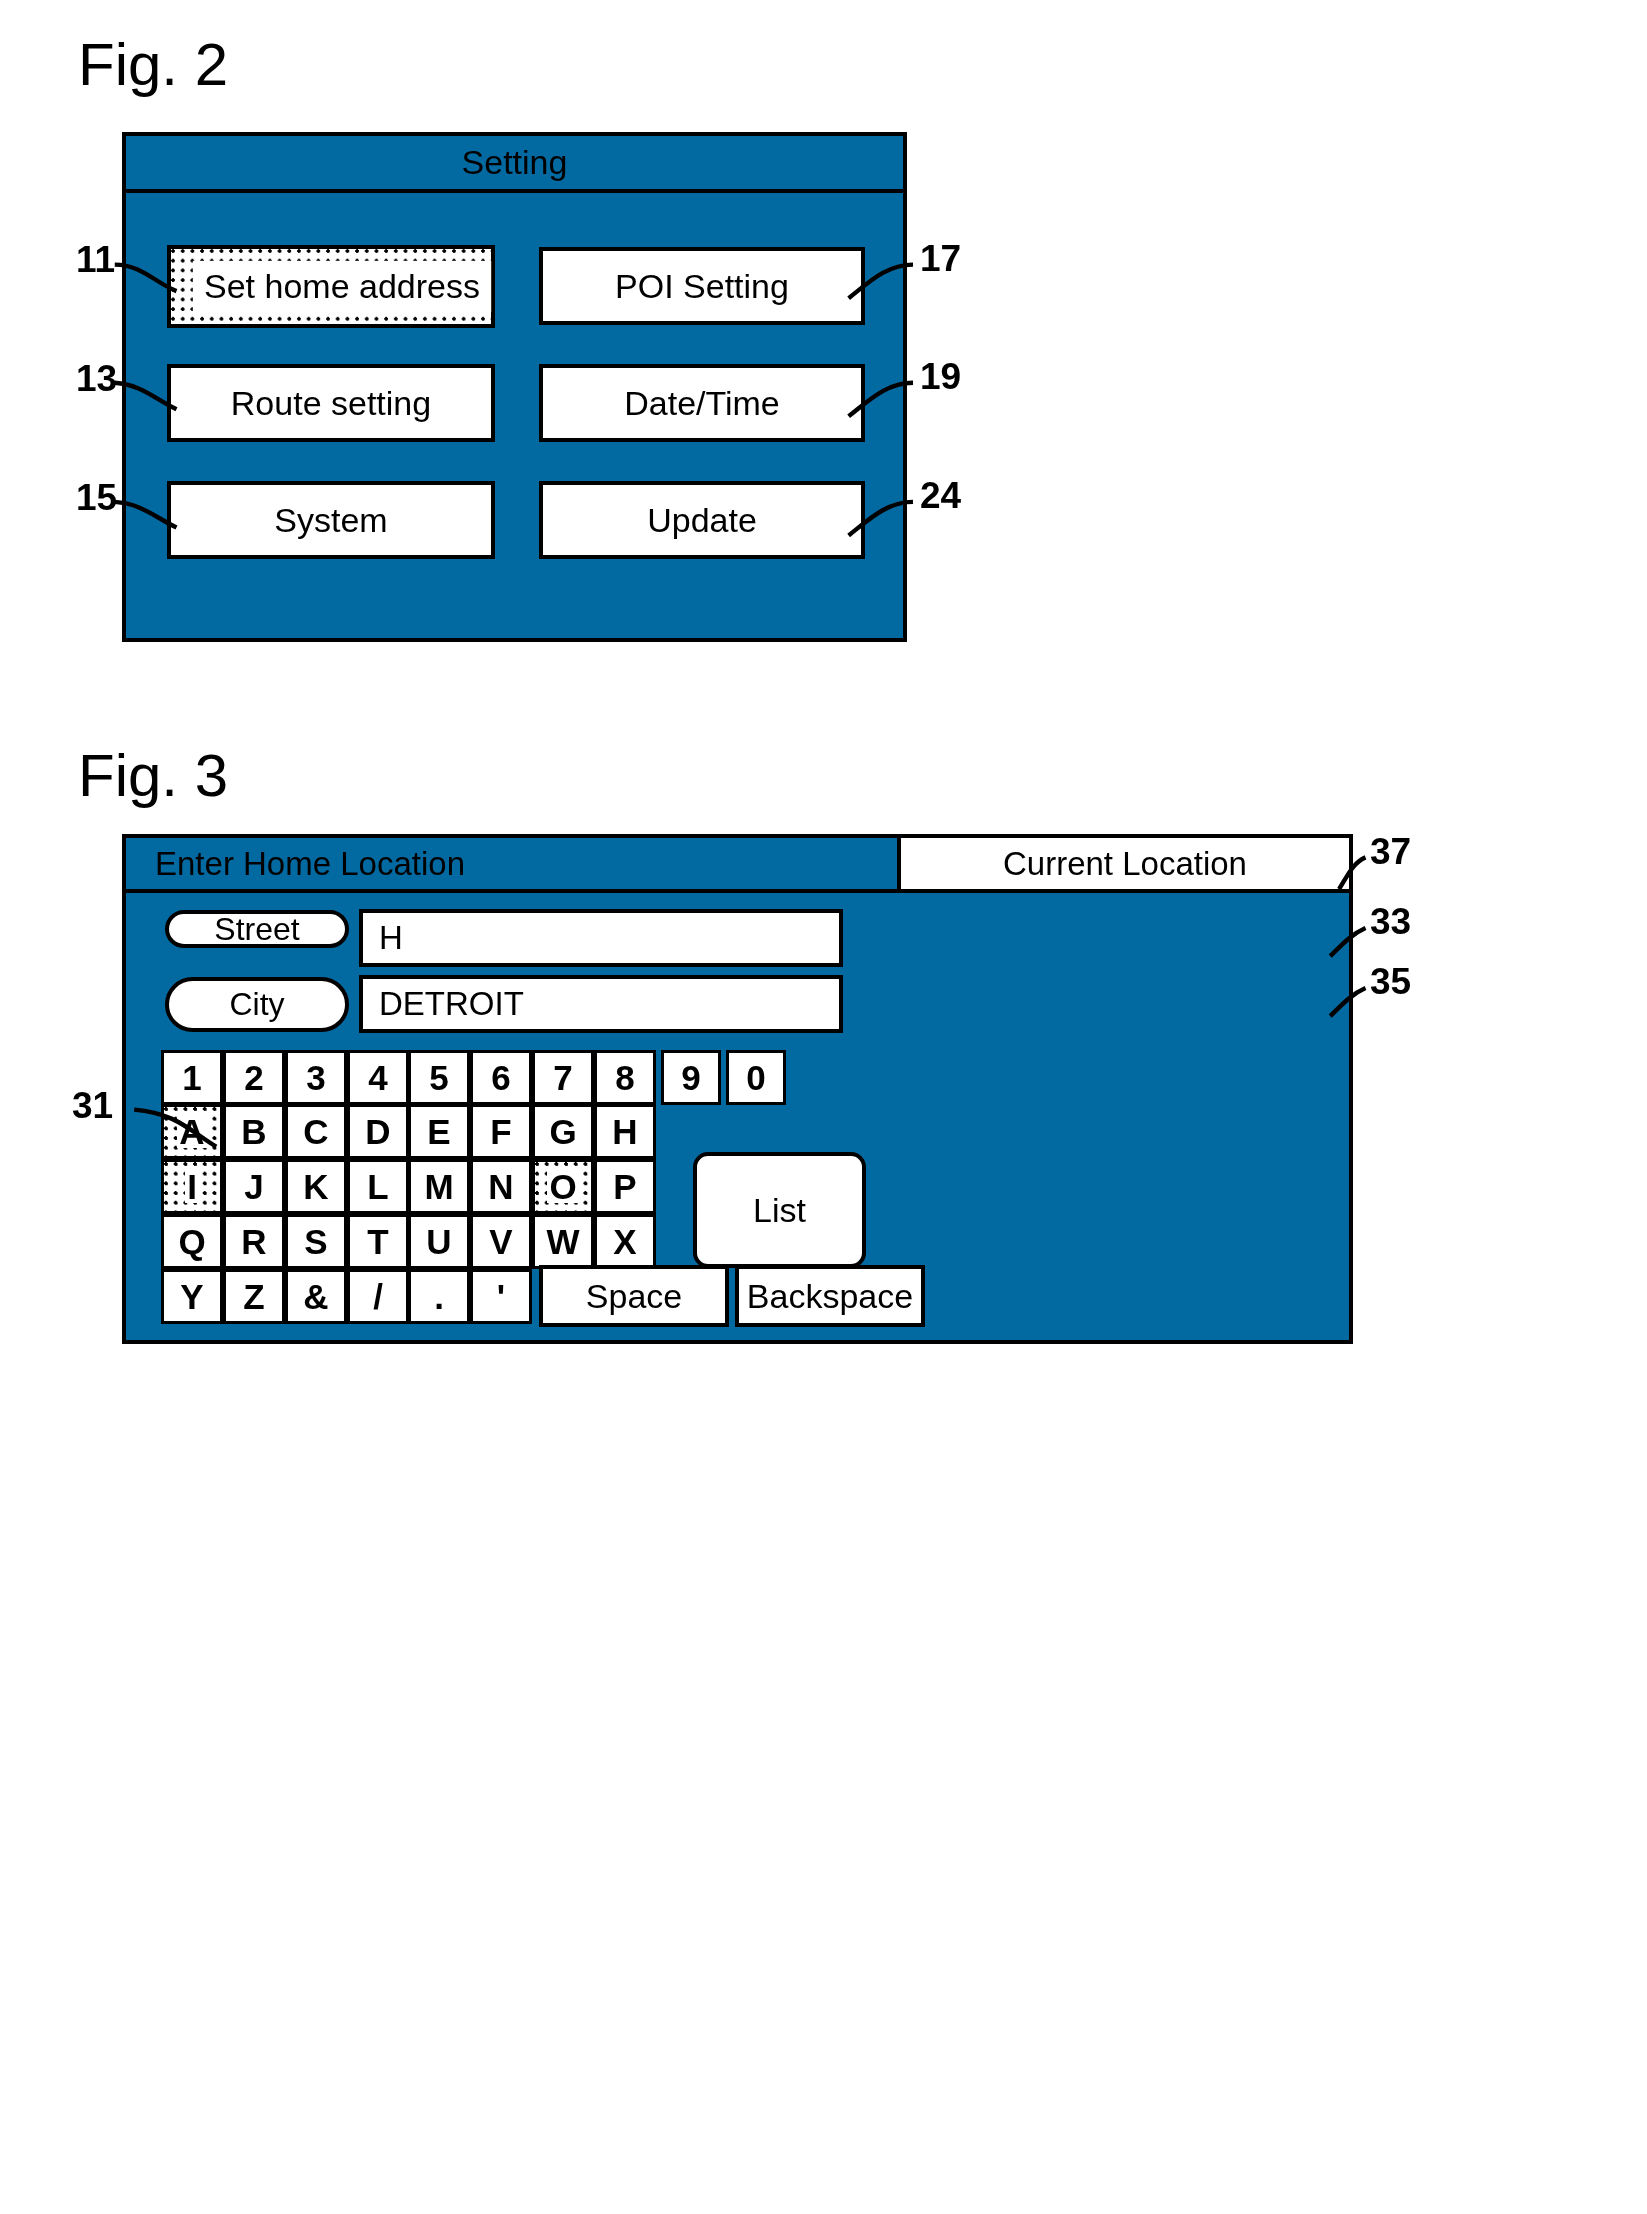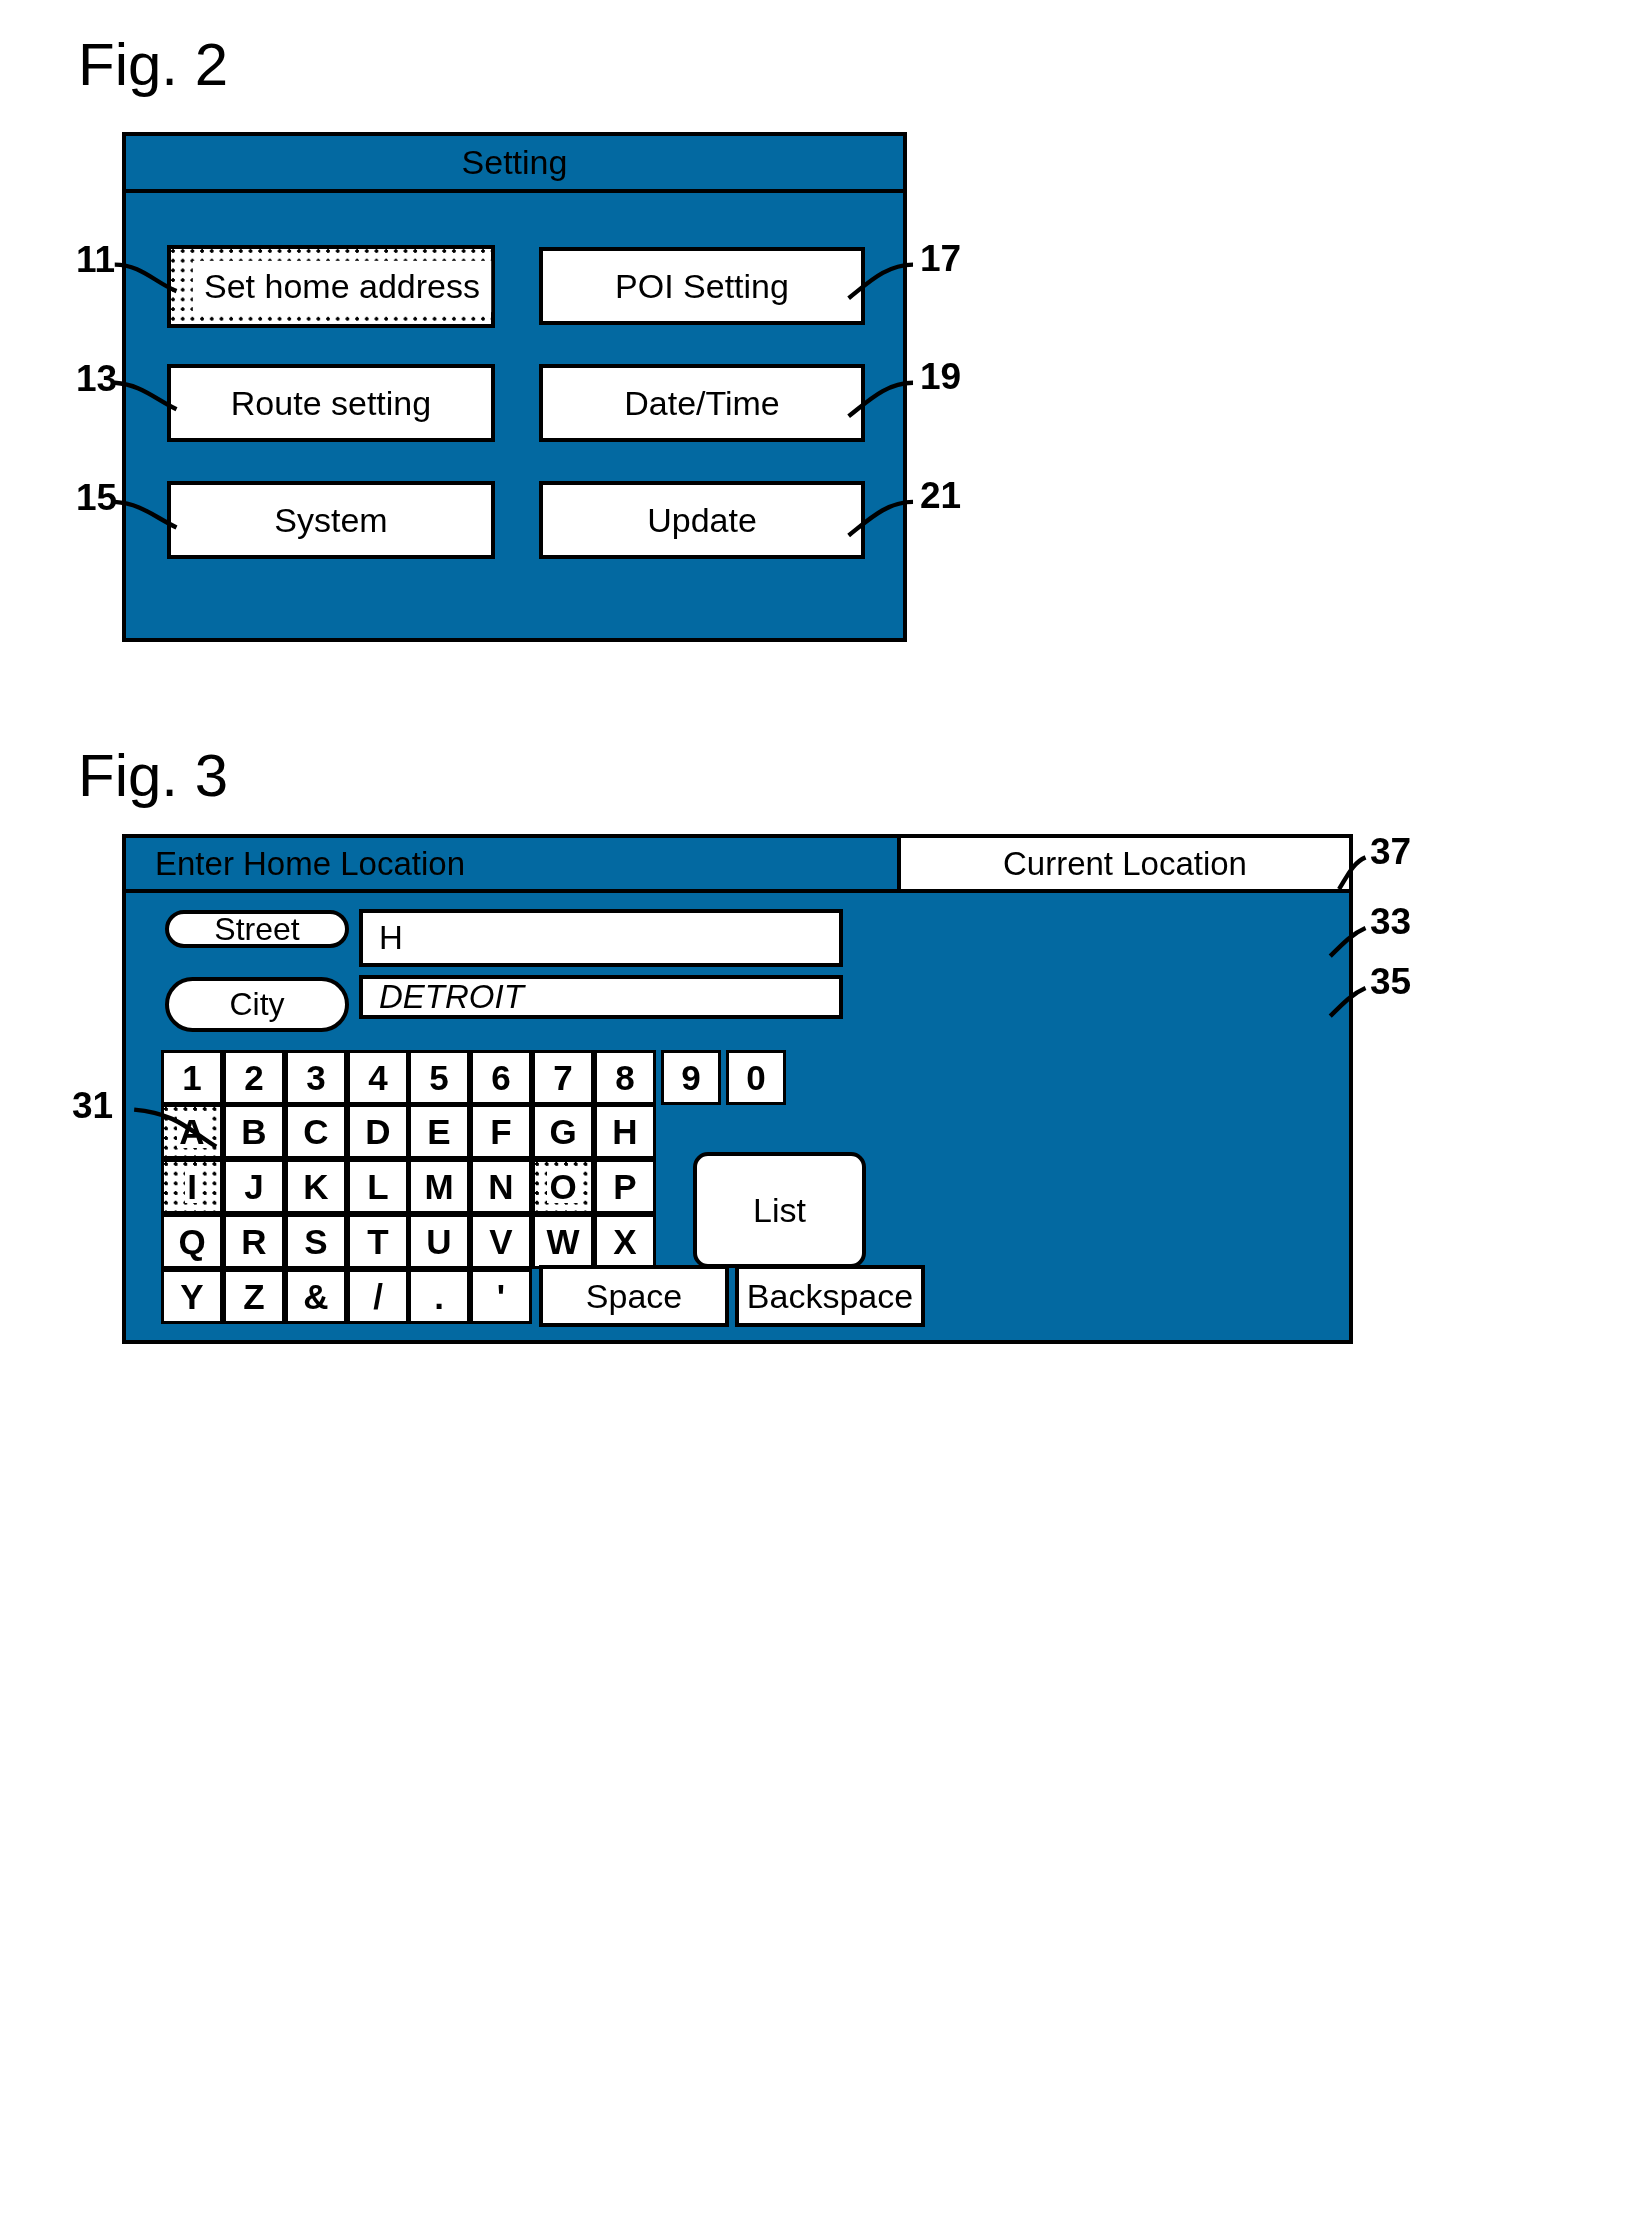--- a/index.html
+++ b/index.html
@@ -169,7 +169,7 @@
   <path d="M1035,434 C1005,434 985,454 962,472" stroke="#000" stroke-width="5" fill="none"></path>
 </svg>
 
-<div class="abs ref-num" style="left:920px;top:477px;">21</div>
+<div class="abs ref-num" style="left:920px;top:477px;">24</div>
 <svg class="leader" style="left:0;top:0;width:1647px;height:2214px;" viewBox="0 0 1867 2510" width="1647" height="2214">
   <path d="M1035,569 C1005,569 985,589 962,607" stroke="#000" stroke-width="5" fill="none"></path>
 </svg>

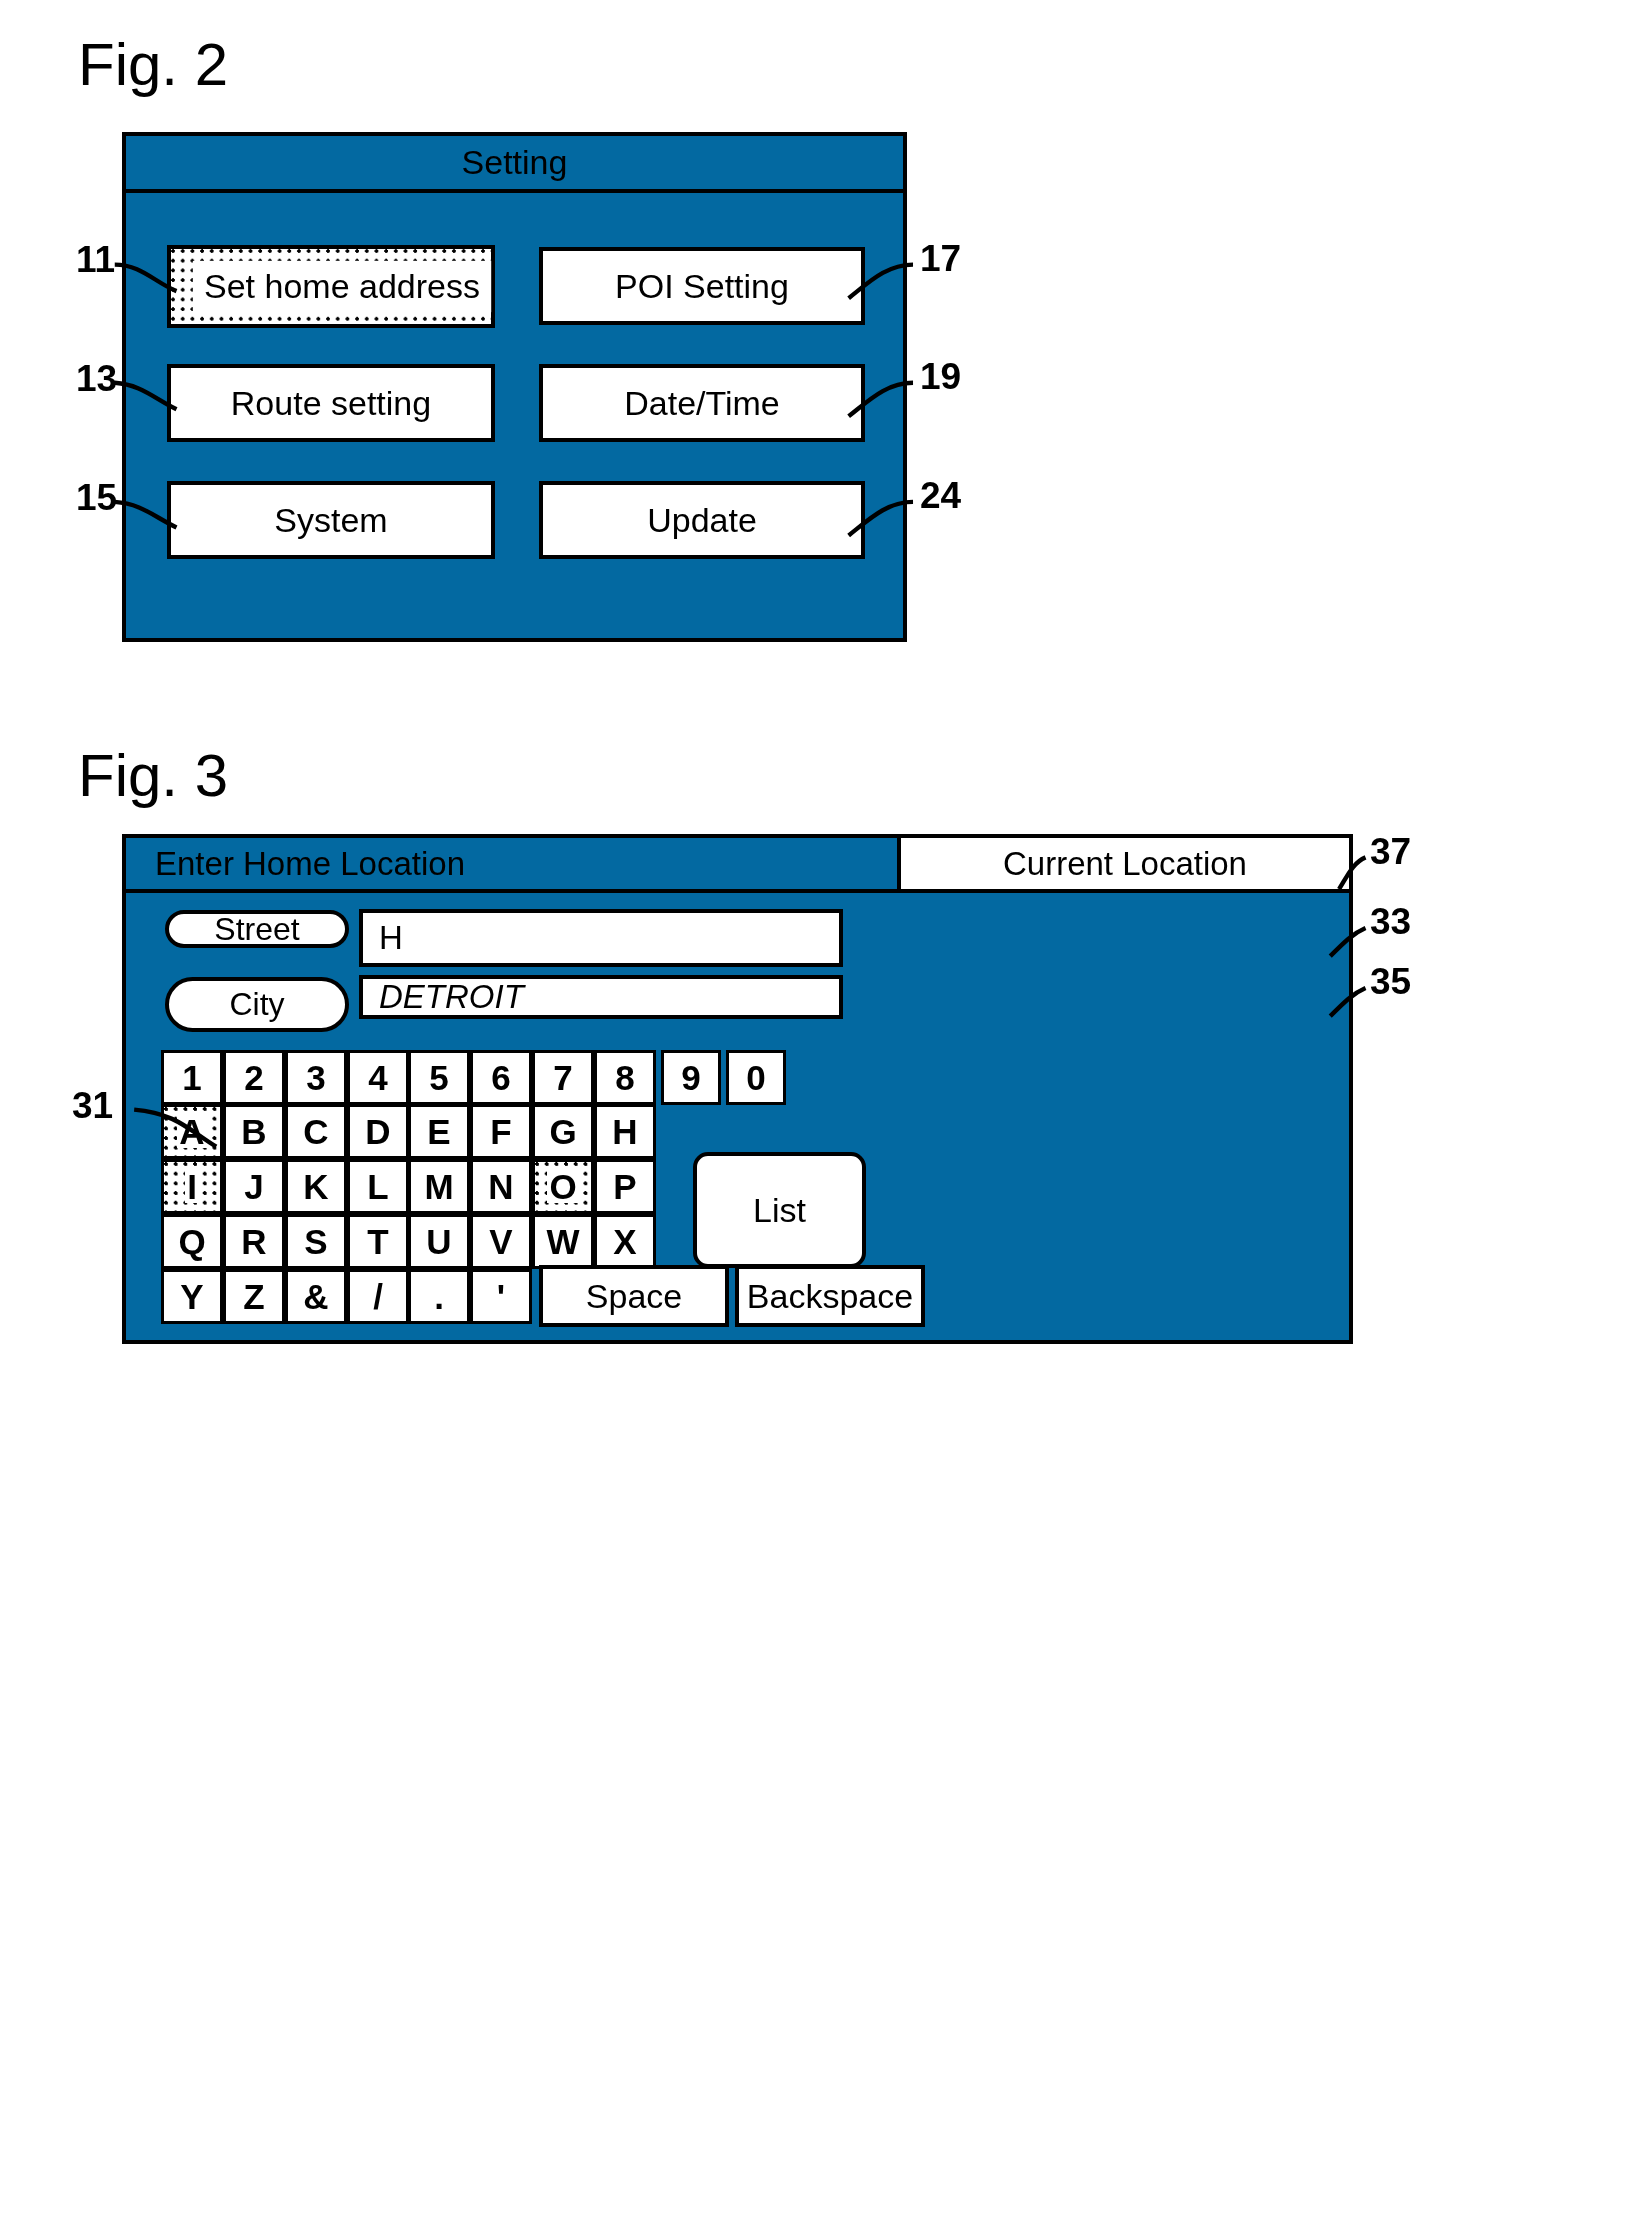--- a/index.html
+++ b/index.html
@@ -195,7 +195,7 @@
   <div class="pill" style="left:39px;top:139px;width:184px;height:55px;">
     <span>City</span>
   </div>
-  <div class="textfield" style="left:233px;top:137px;width:484px;height:44px;font-style:italic;">
+  <div class="textfield" style="left:233px;top:137px;width:484px;height:58px;">
     <span>DETROIT</span>
   </div>
 

